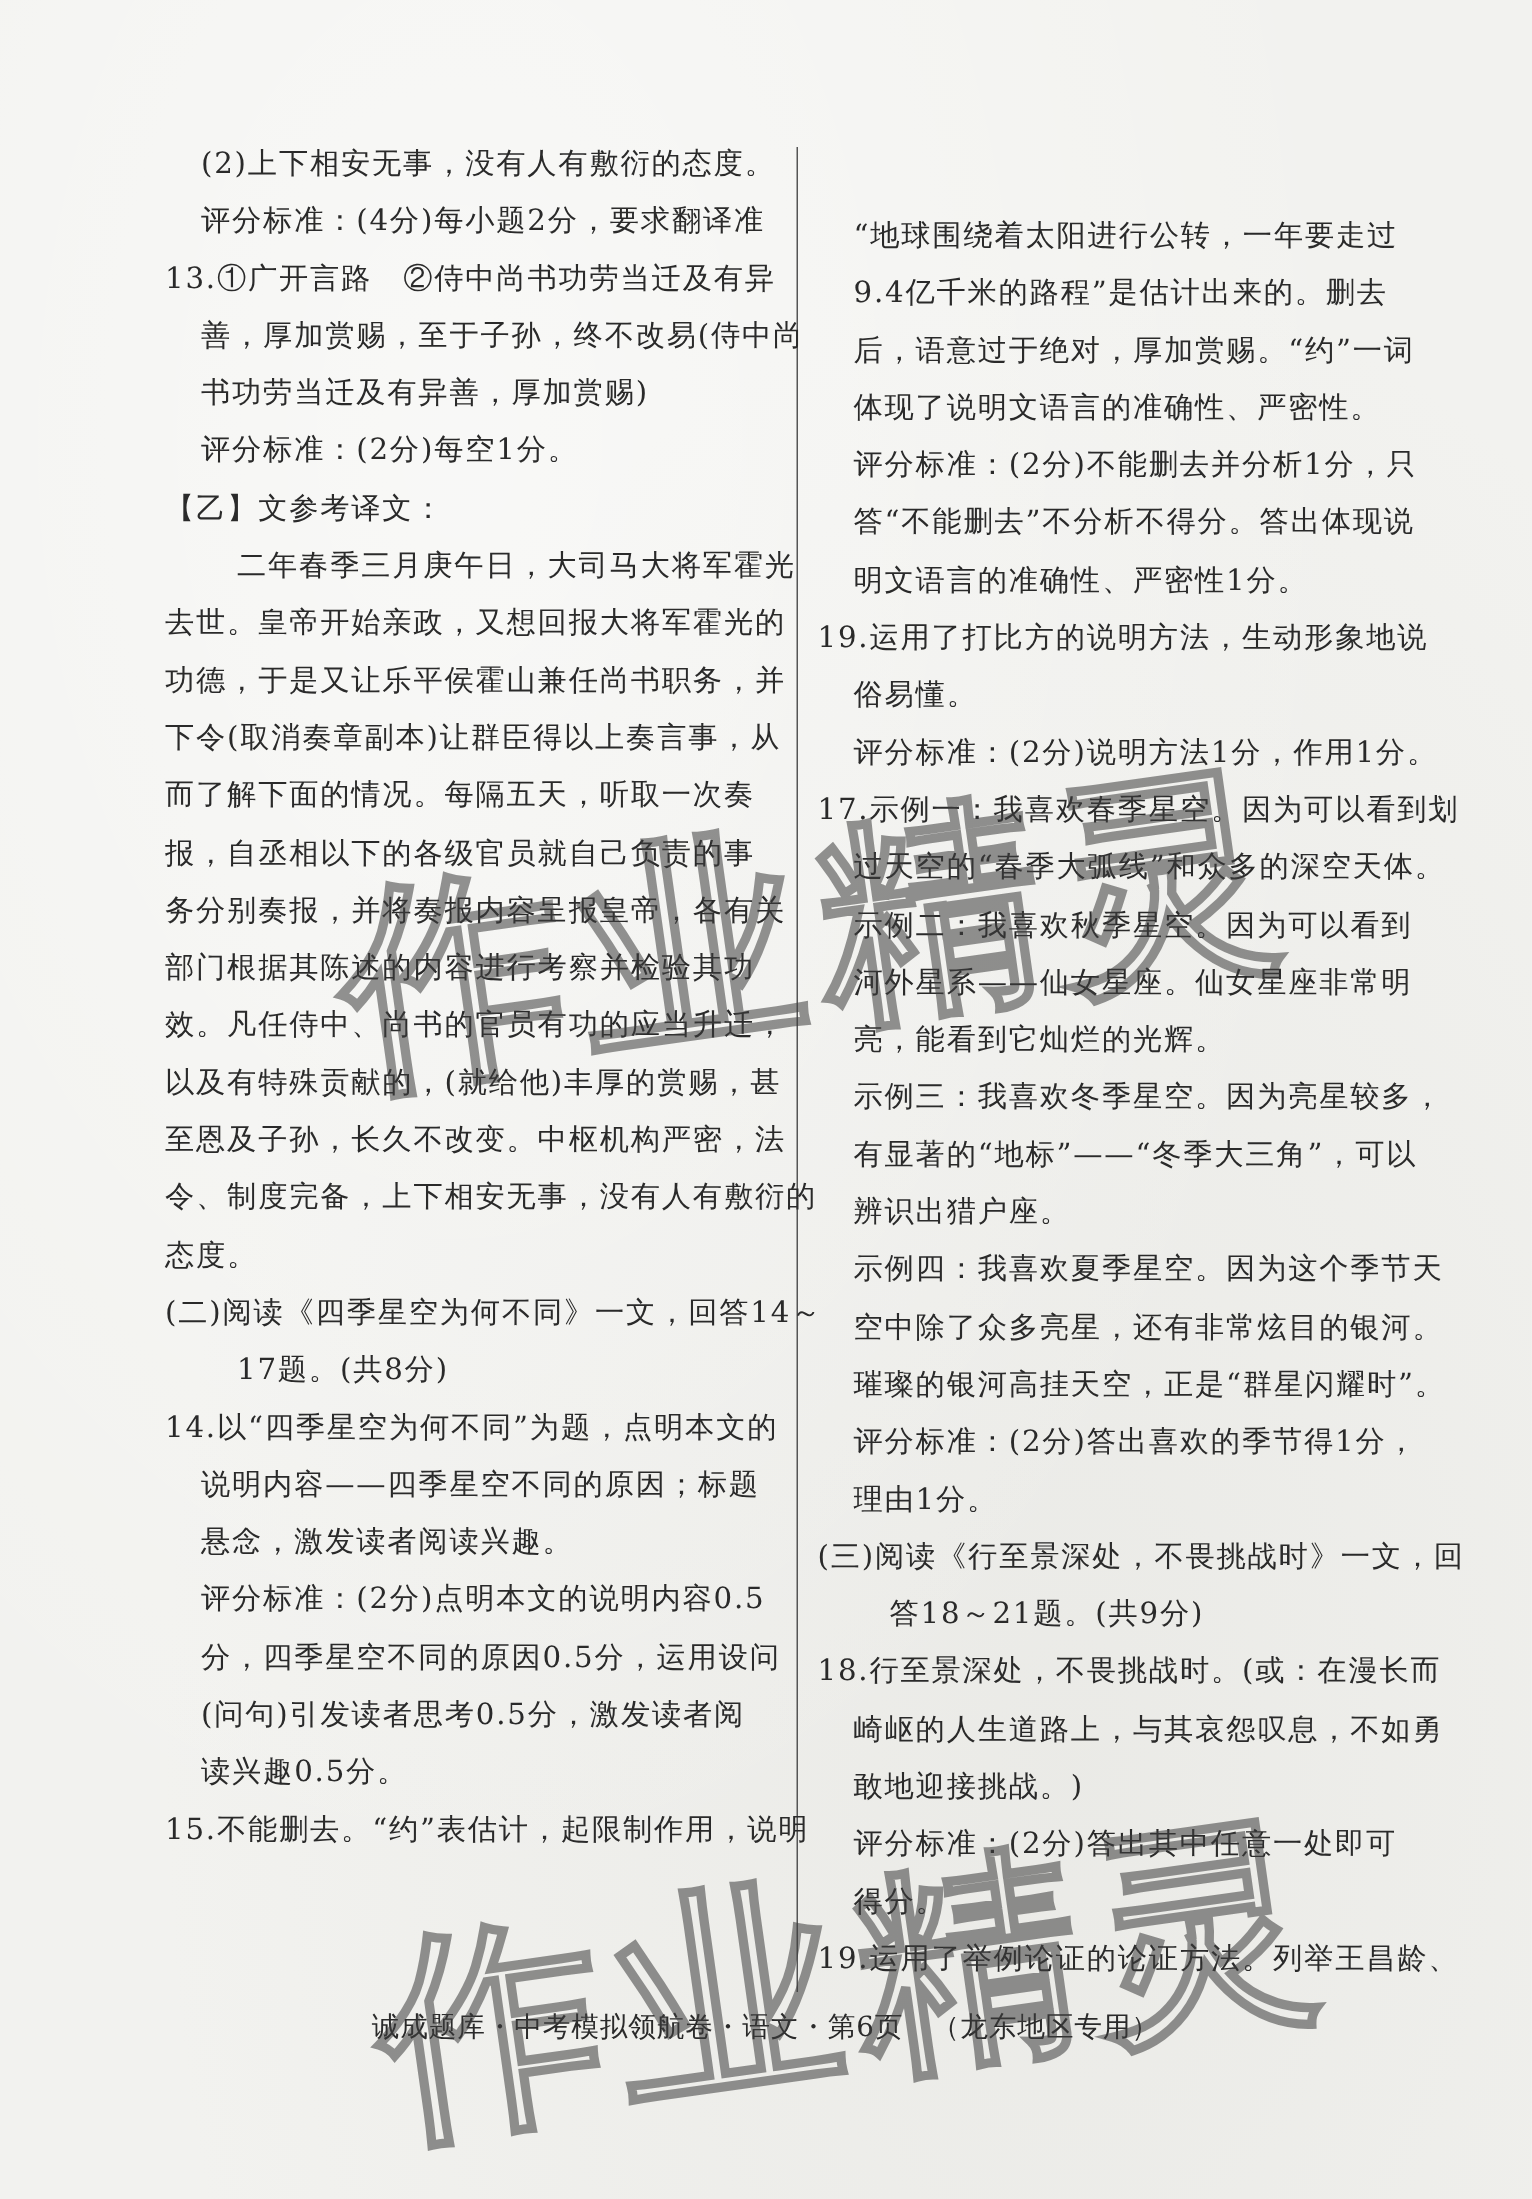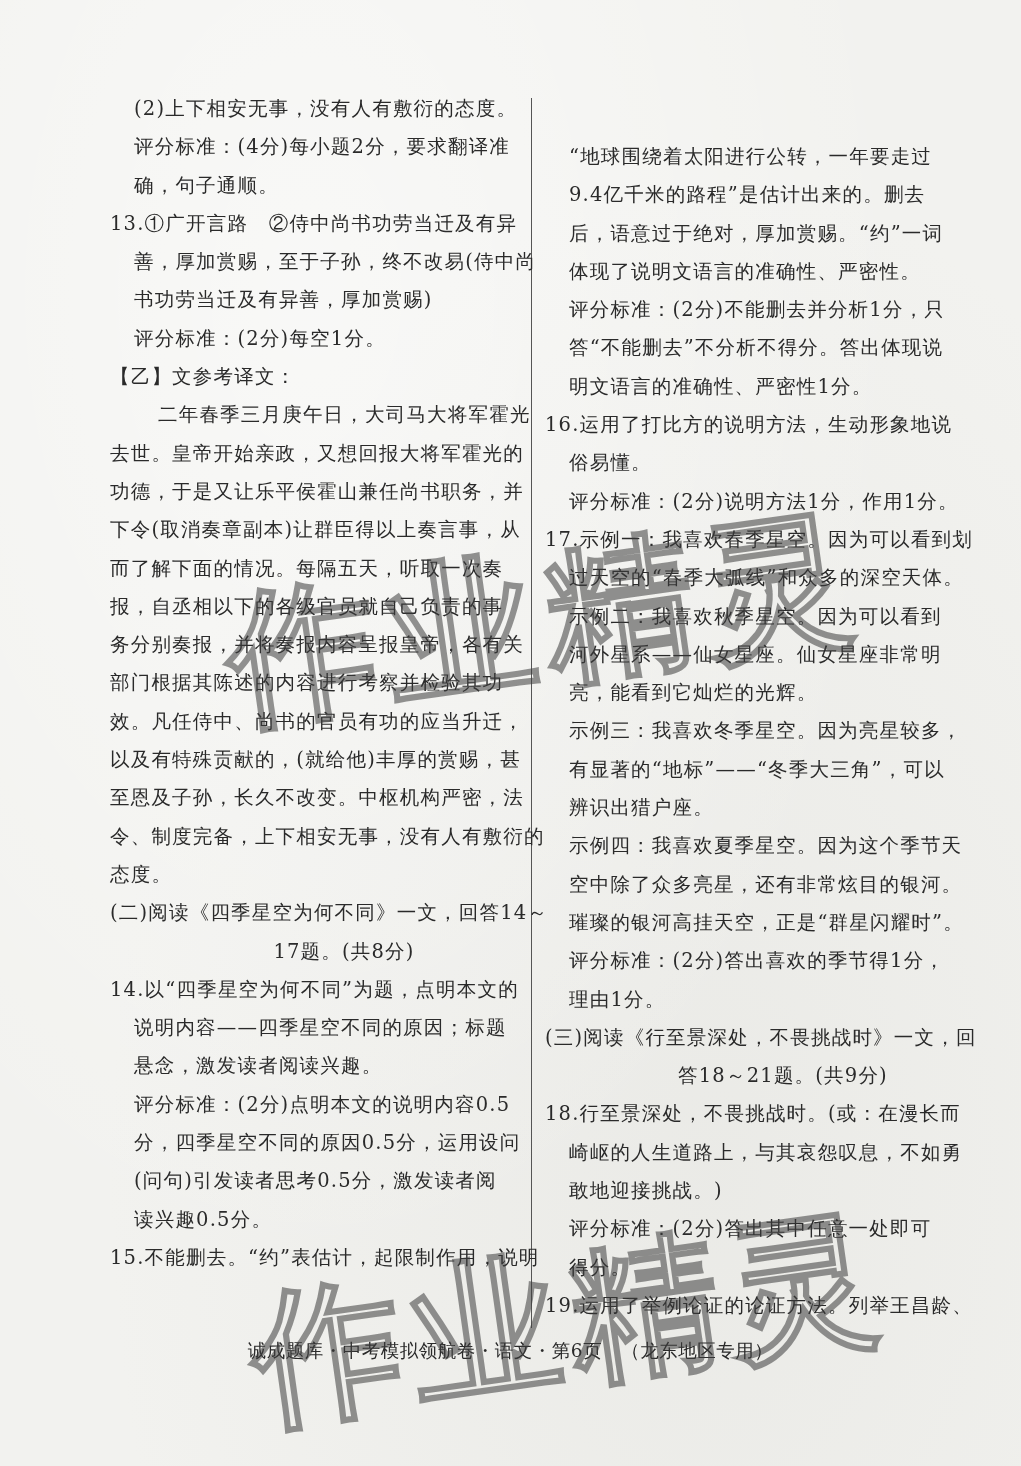--- a/index.html
+++ b/index.html
@@ -59,7 +59,6 @@
   <div class="col left" id="left-col">
       <div class="line indent1">(2)上下相安无事，没有人有敷衍的态度。</div>
       <div class="line indent1">评分标准：(4分)每小题2分，要求翻译准</div>
-      <div class="line indent1">确，句子通顺。</div>
       <div class="line">13.①广开言路　②侍中尚书功劳当迁及有异</div>
       <div class="line indent1">善，厚加赏赐，至于子孙，终不改易(侍中尚</div>
       <div class="line indent1">书功劳当迁及有异善，厚加赏赐)</div>

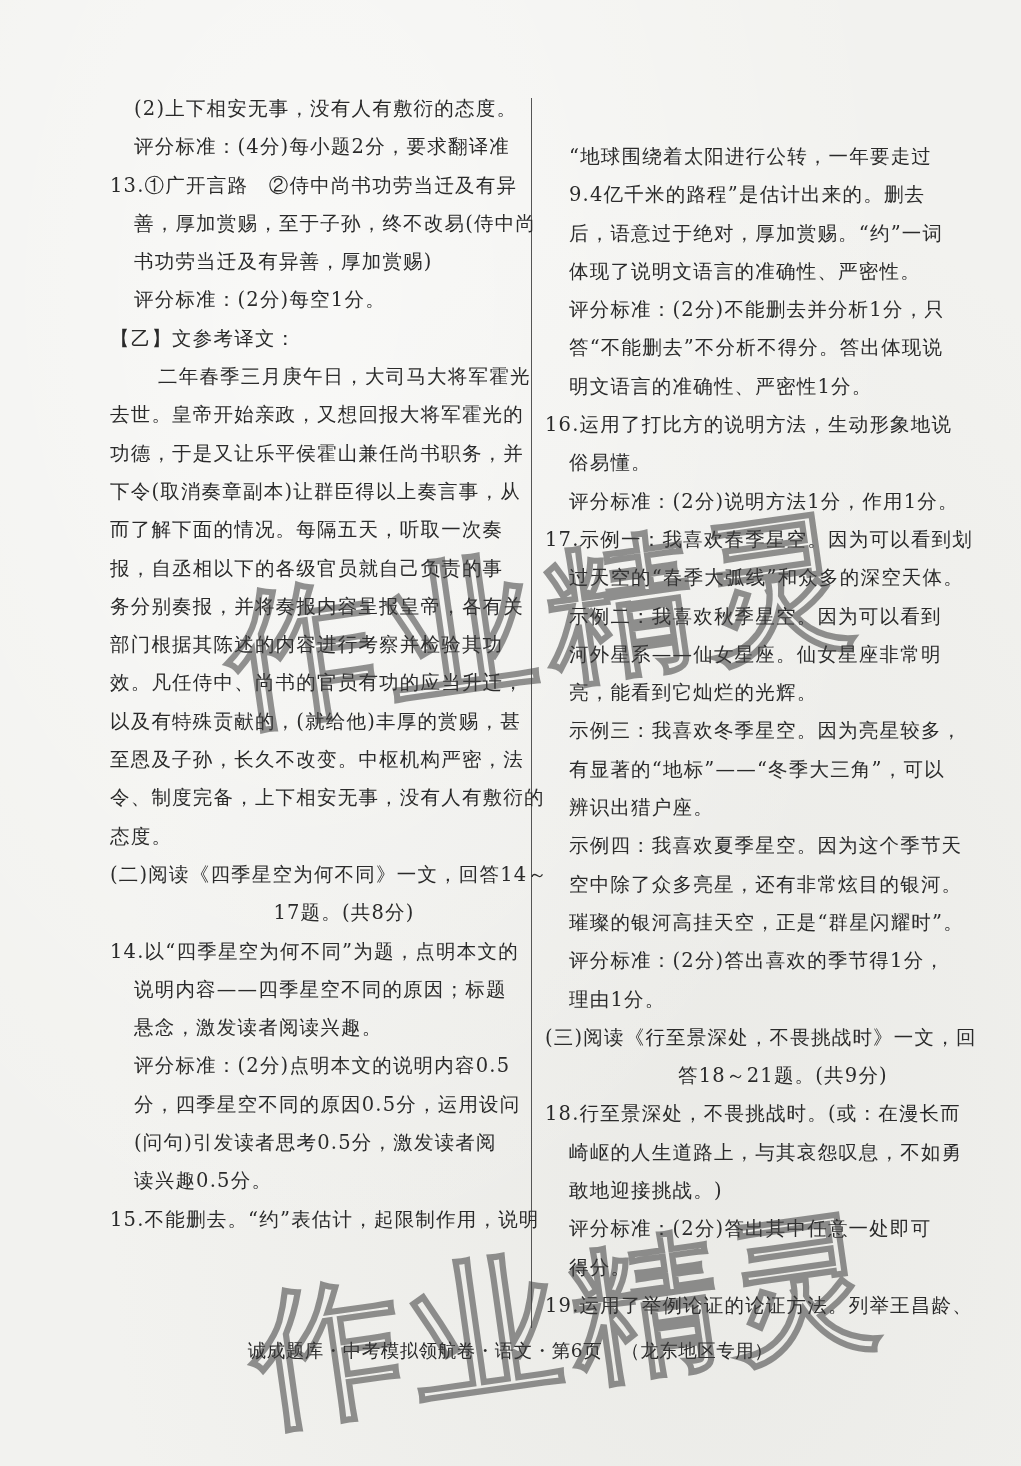--- a/index.html
+++ b/index.html
@@ -32,7 +32,7 @@
     white-space: nowrap;
   }
   .indent1 { padding-left: 24px; }
-  .indent2 { padding-left: 48px; text-align: center; }
+  .indent2 { padding-left: 48px; }
   .footer {
     position: absolute; top: 1338px; left: 0; width: 1021px;
     text-align: center; font-size: 18.5px; letter-spacing: 0.5px;

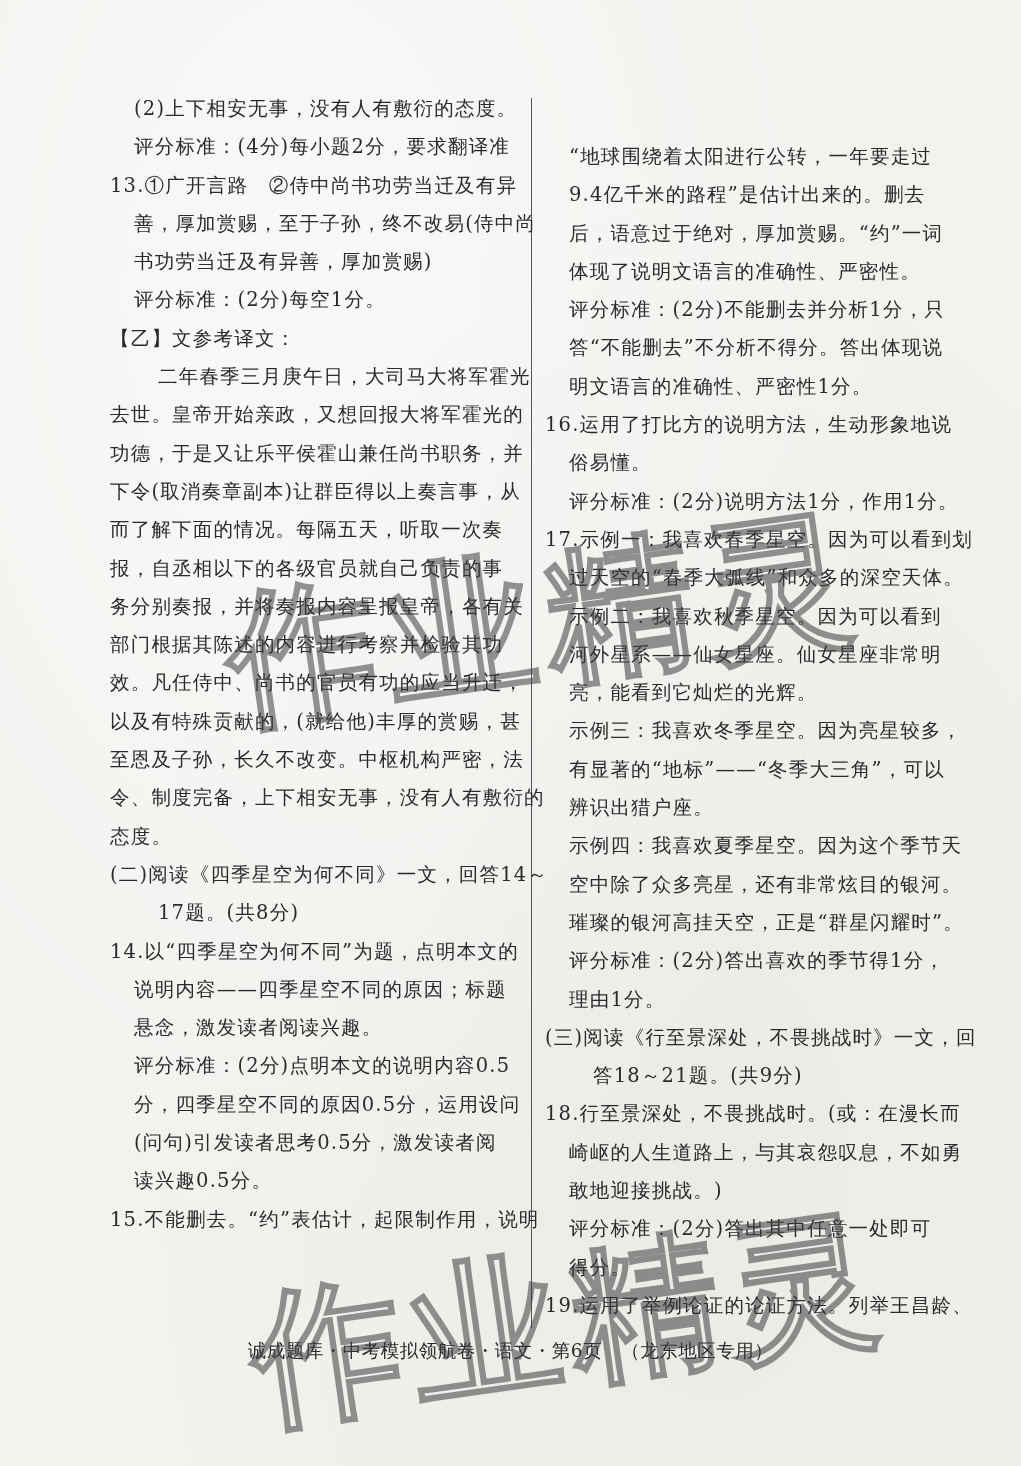--- a/index.html
+++ b/index.html
@@ -96,7 +96,7 @@
       <div class="line indent1">评分标准：(2分)不能删去并分析1分，只</div>
       <div class="line indent1">答“不能删去”不分析不得分。答出体现说</div>
       <div class="line indent1">明文语言的准确性、严密性1分。</div>
-      <div class="line">16.运用了打比方的说明方法，生动形象地说</div>
+      <div class="line">19.运用了打比方的说明方法，生动形象地说</div>
       <div class="line indent1">俗易懂。</div>
       <div class="line indent1">评分标准：(2分)说明方法1分，作用1分。</div>
       <div class="line">17.示例一：我喜欢春季星空。因为可以看到划</div>

